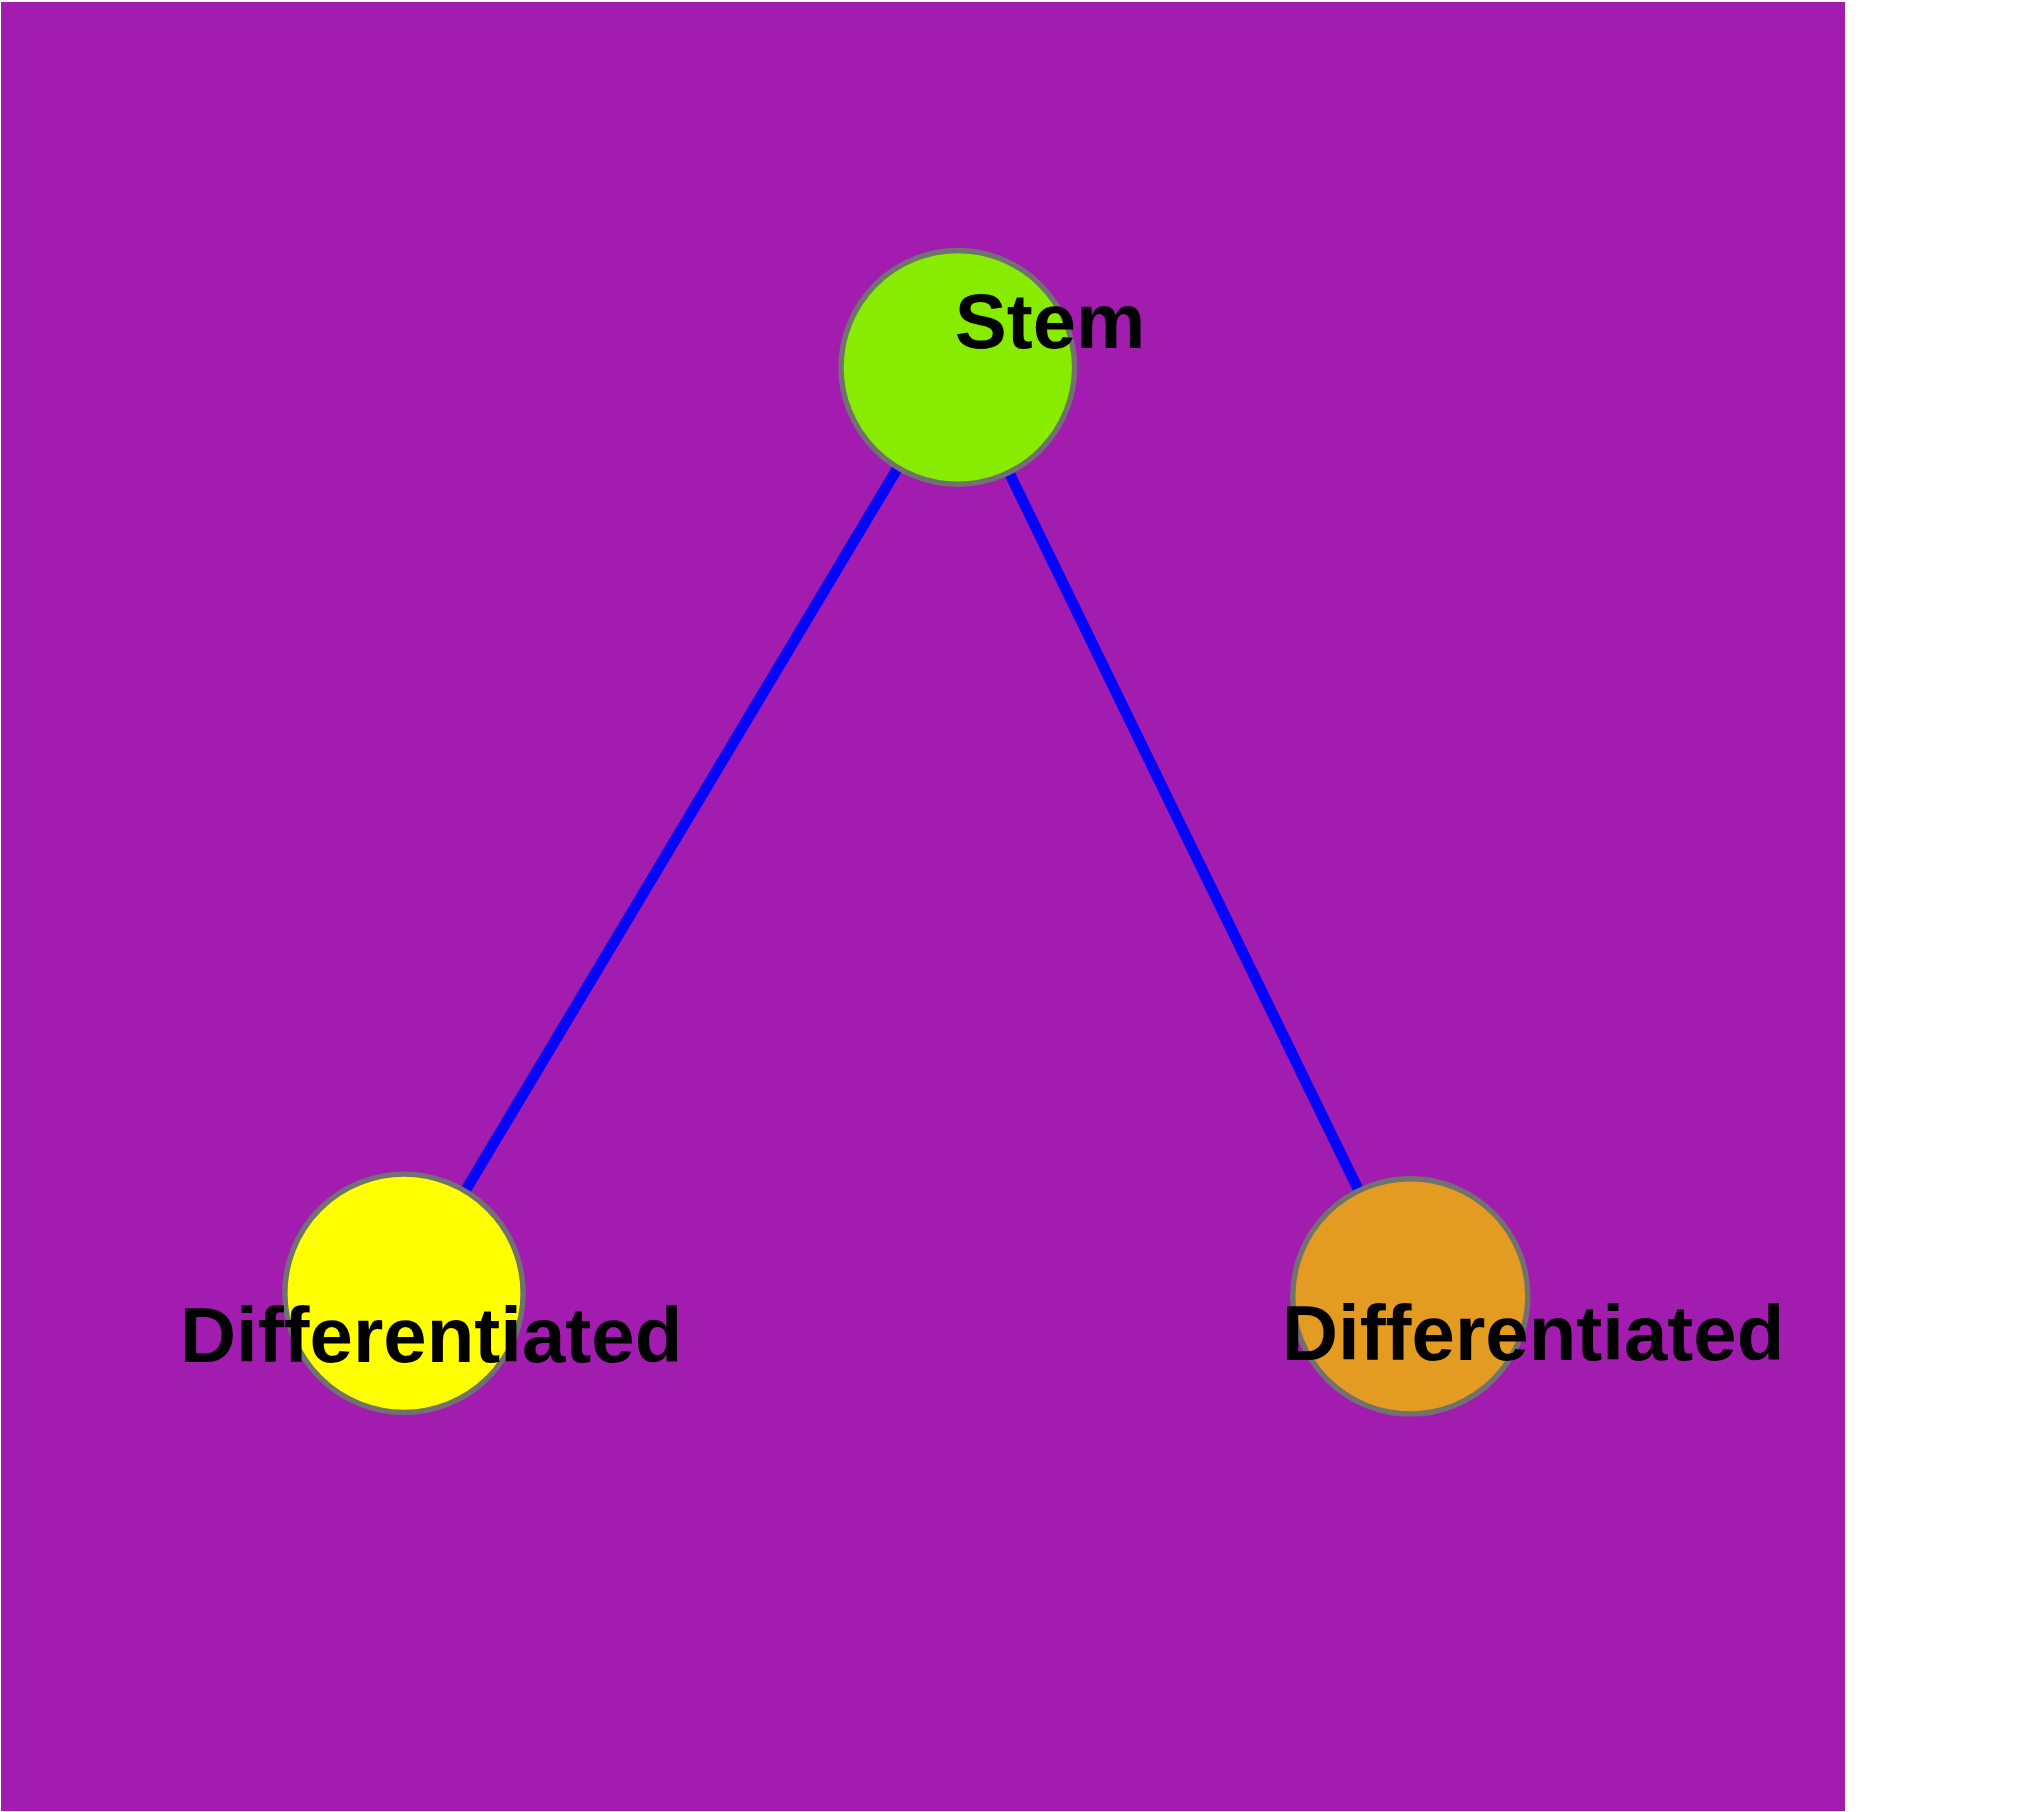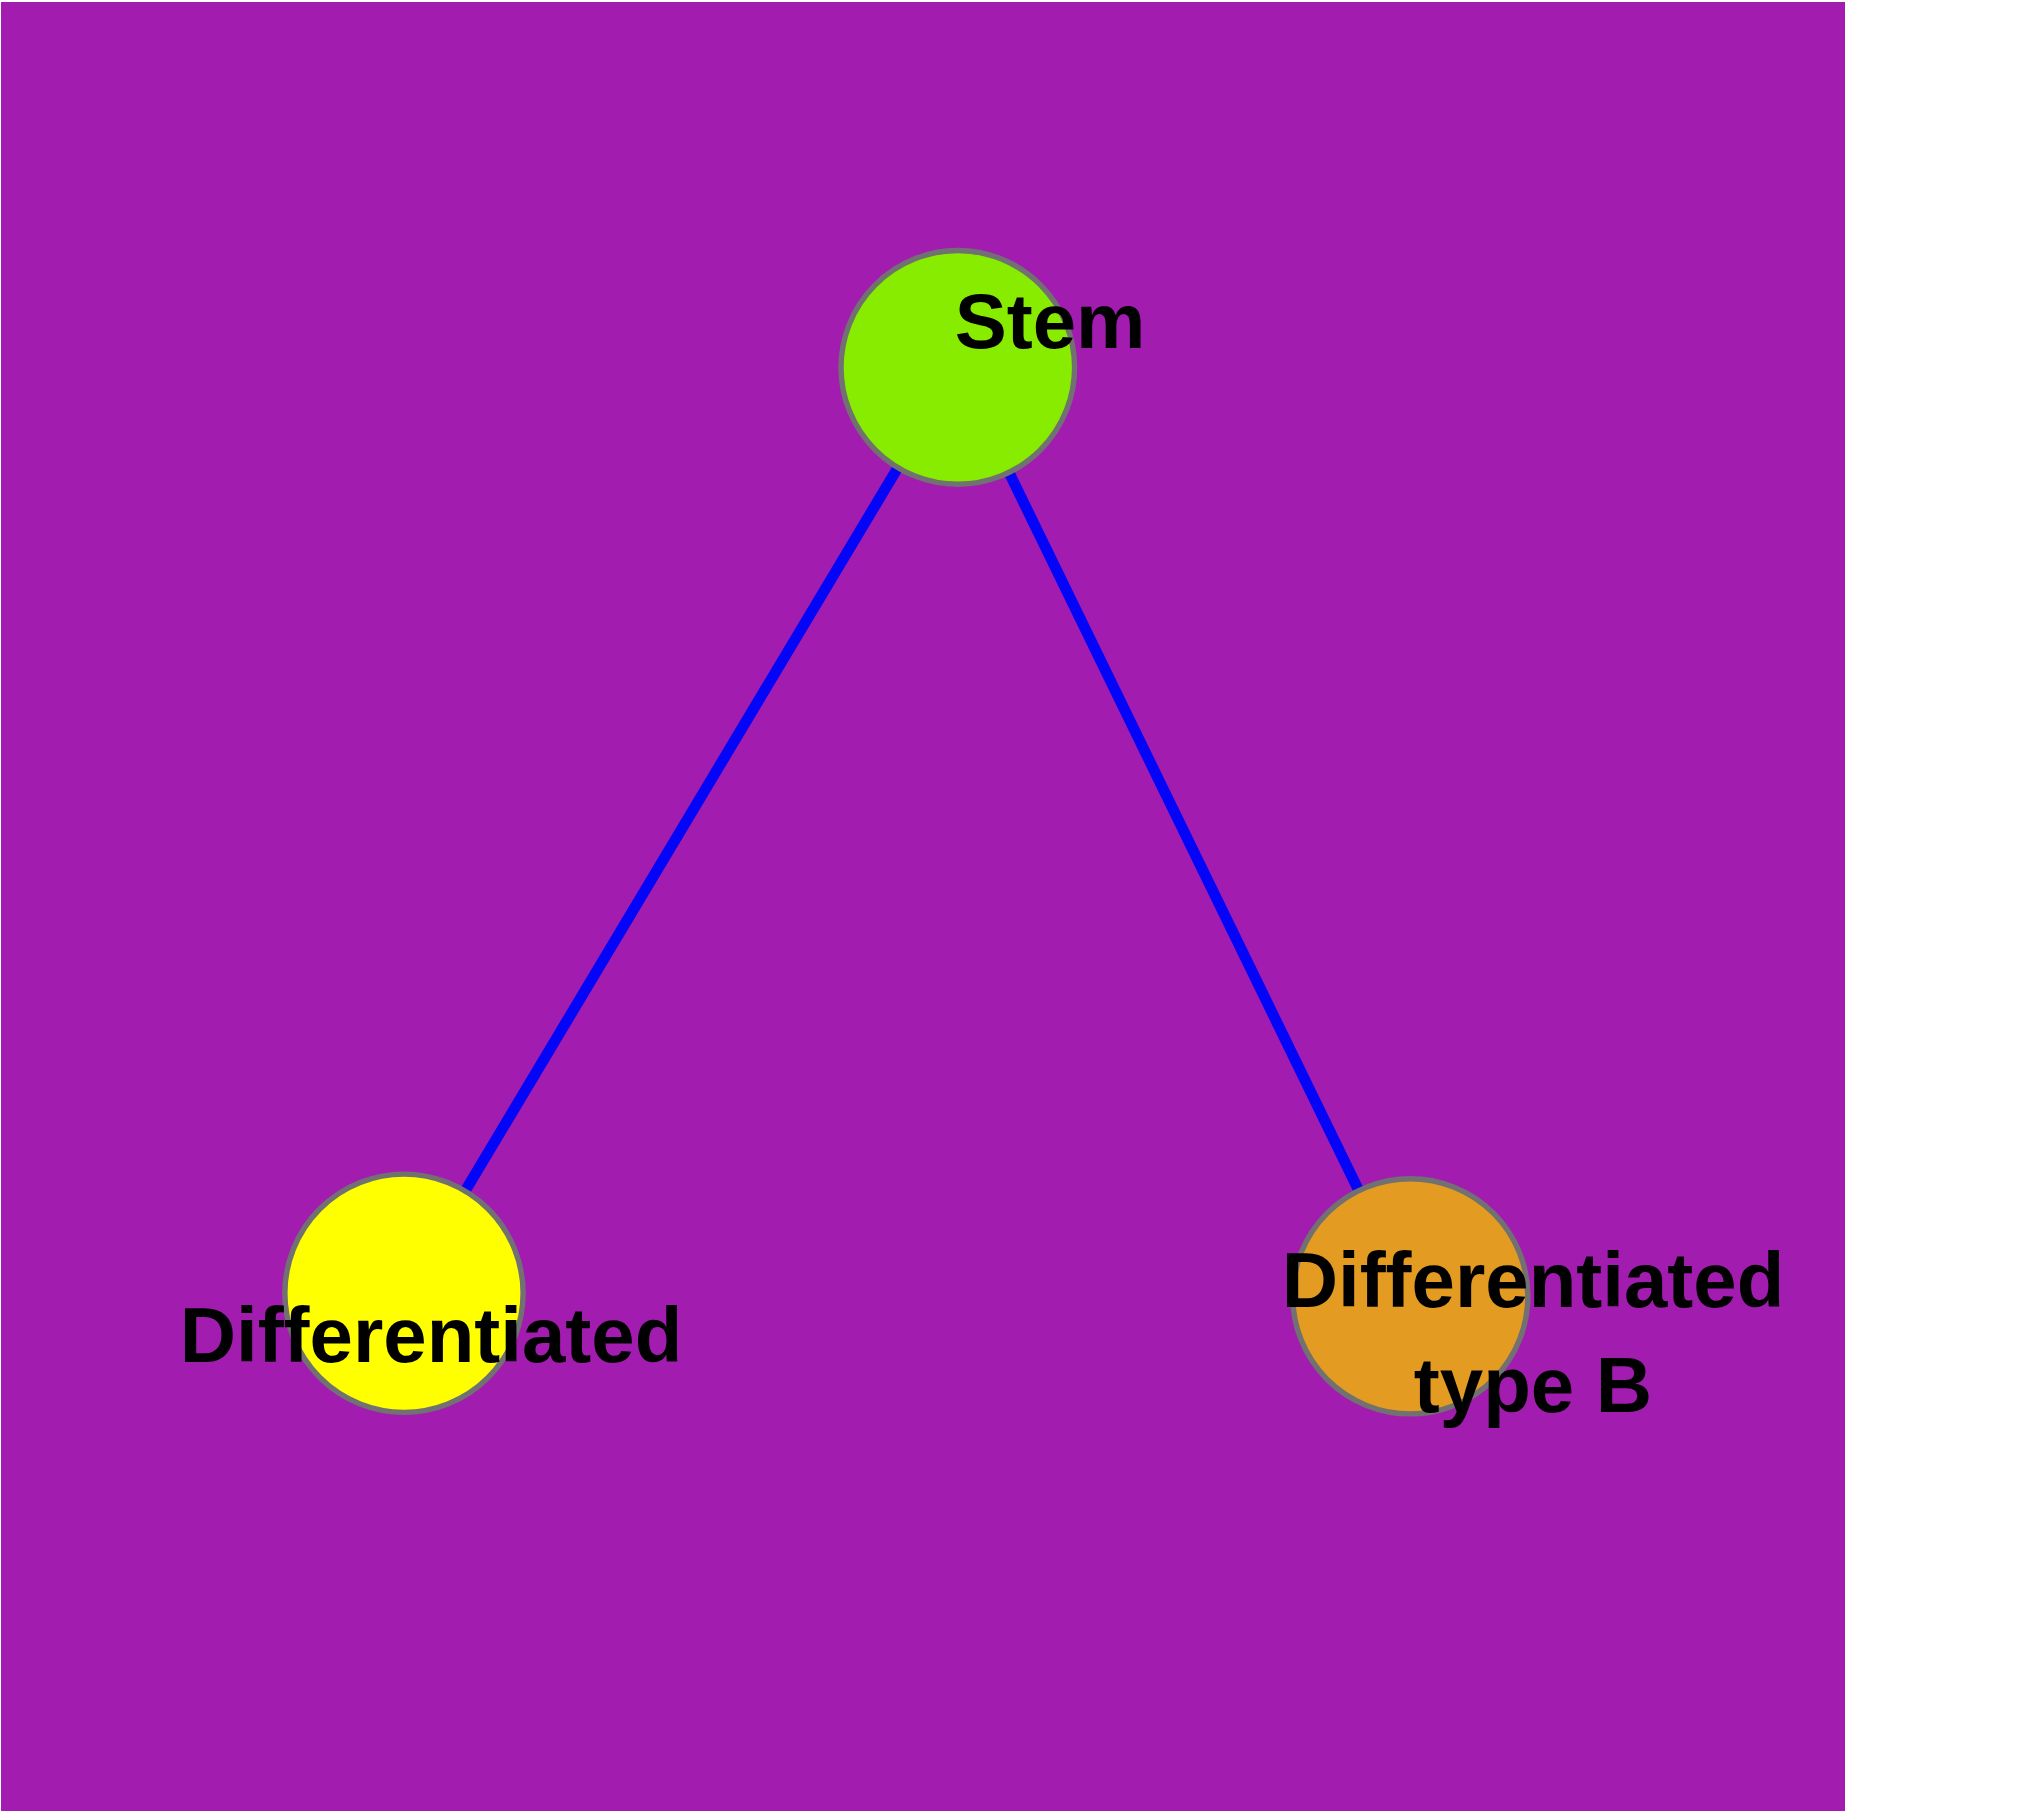--- a/index.html
+++ b/index.html
@@ -72,7 +72,6 @@
 
   <div class="node-label" style="left:1532px; top:1331px;">
     <span>Differentiated</span>
-    <span>type B</span>
   </div>
 
 </div>

